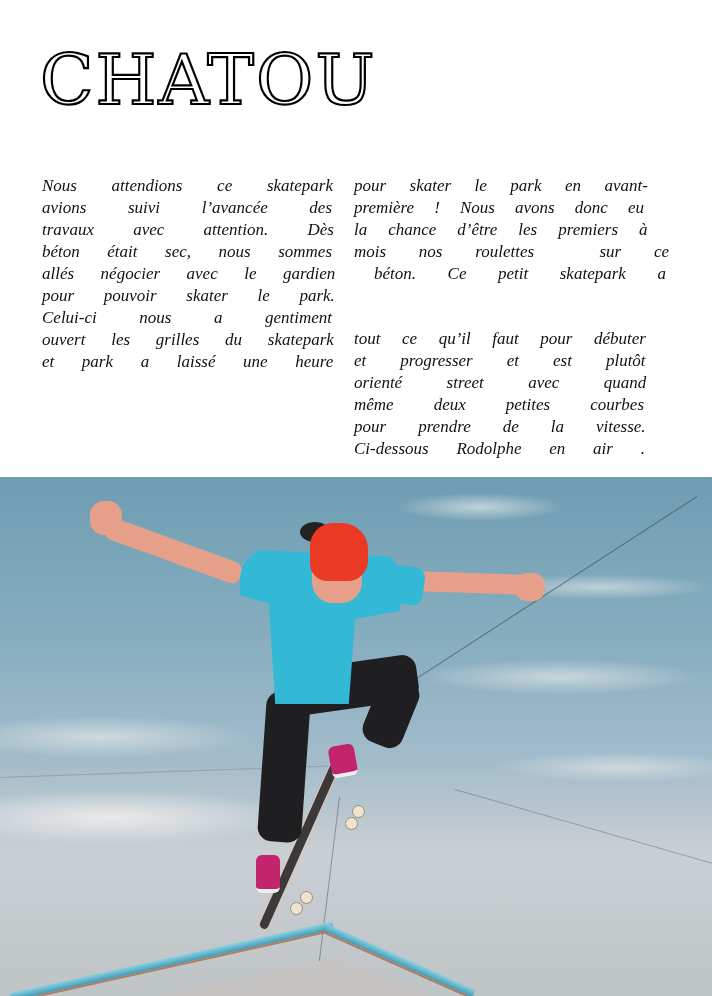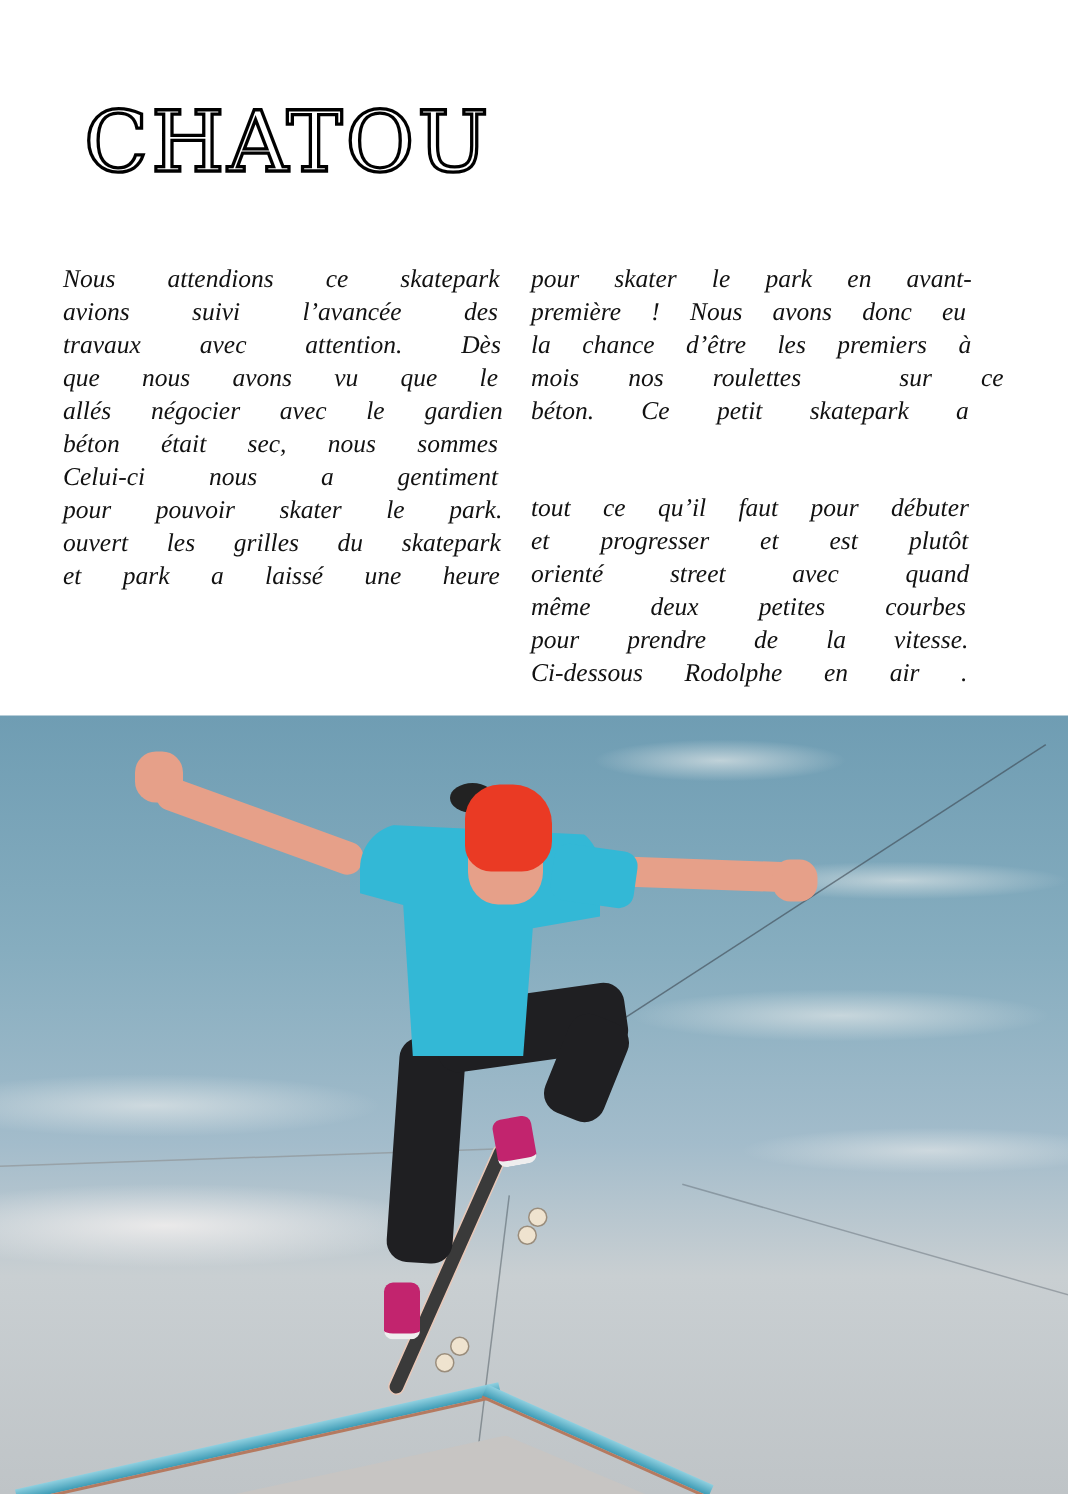--- a/index.html
+++ b/index.html
@@ -7,11 +7,11 @@
     .title {
       position: absolute; left: 40px; top: 30px;
       font-family: "DejaVu Serif", "Liberation Serif", serif;
-      font-size: 56px; line-height: 100px; letter-spacing: 2px;
+      font-size: 70px; line-height: 100px; letter-spacing: 2px;
       color: #ffffff;
       -webkit-text-stroke: 2.2px #000000;
       font-weight: normal;
-      margin: 16px;
+      margin: 0;
     }
     .col {
       position: absolute; top: 175px; width: 290px;

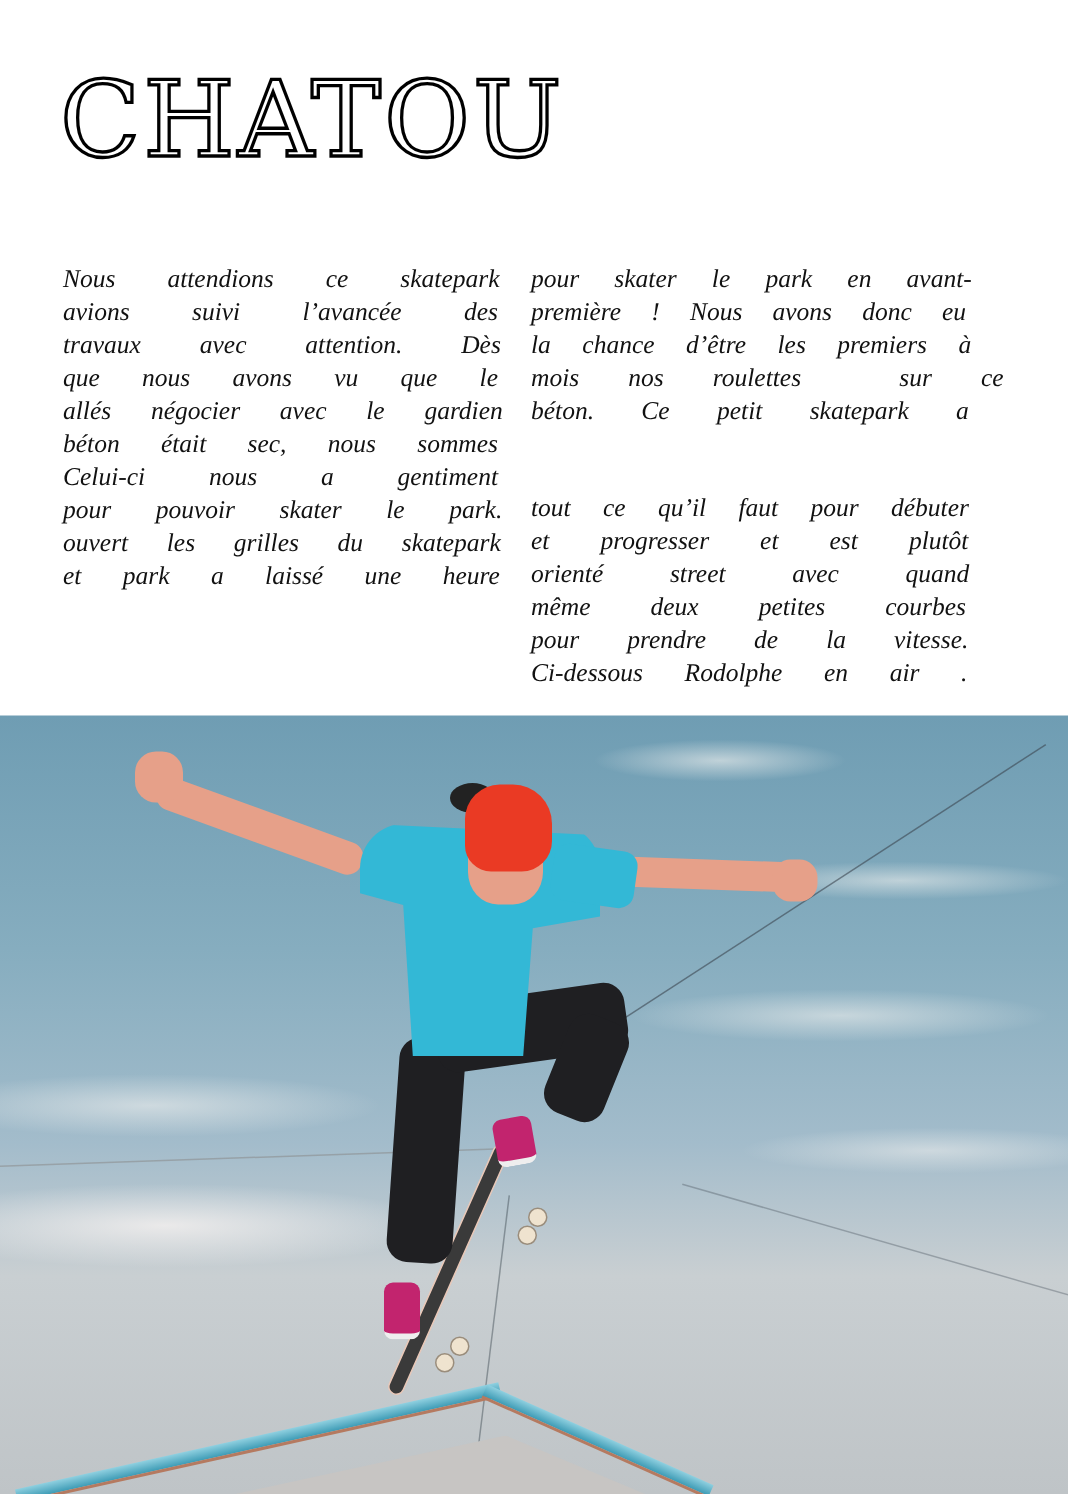--- a/index.html
+++ b/index.html
@@ -61,7 +61,6 @@
   <span style="display: block; white-space: pre; word-spacing: 30.4167px;">Nous attendions ce skatepark</span>
   <span style="display: block; white-space: pre; word-spacing: 37.3438px;">avions suivi l’avancée des</span>
   <span style="display: block; white-space: pre; word-spacing: 34.9844px;">travaux avec attention. Dès</span>
-  <span style="display: block; white-space: pre; word-spacing: 23.7219px;">que nous avons vu que le</span>
   <span style="display: block; white-space: pre; word-spacing: 22.2344px;">allés négocier avec le gardien</span>
   <span style="display: block; white-space: pre; word-spacing: 23.043px;">béton était sec, nous sommes</span>
   <span style="display: block; white-space: pre; word-spacing: 38.2812px;">Celui-ci nous a gentiment</span>

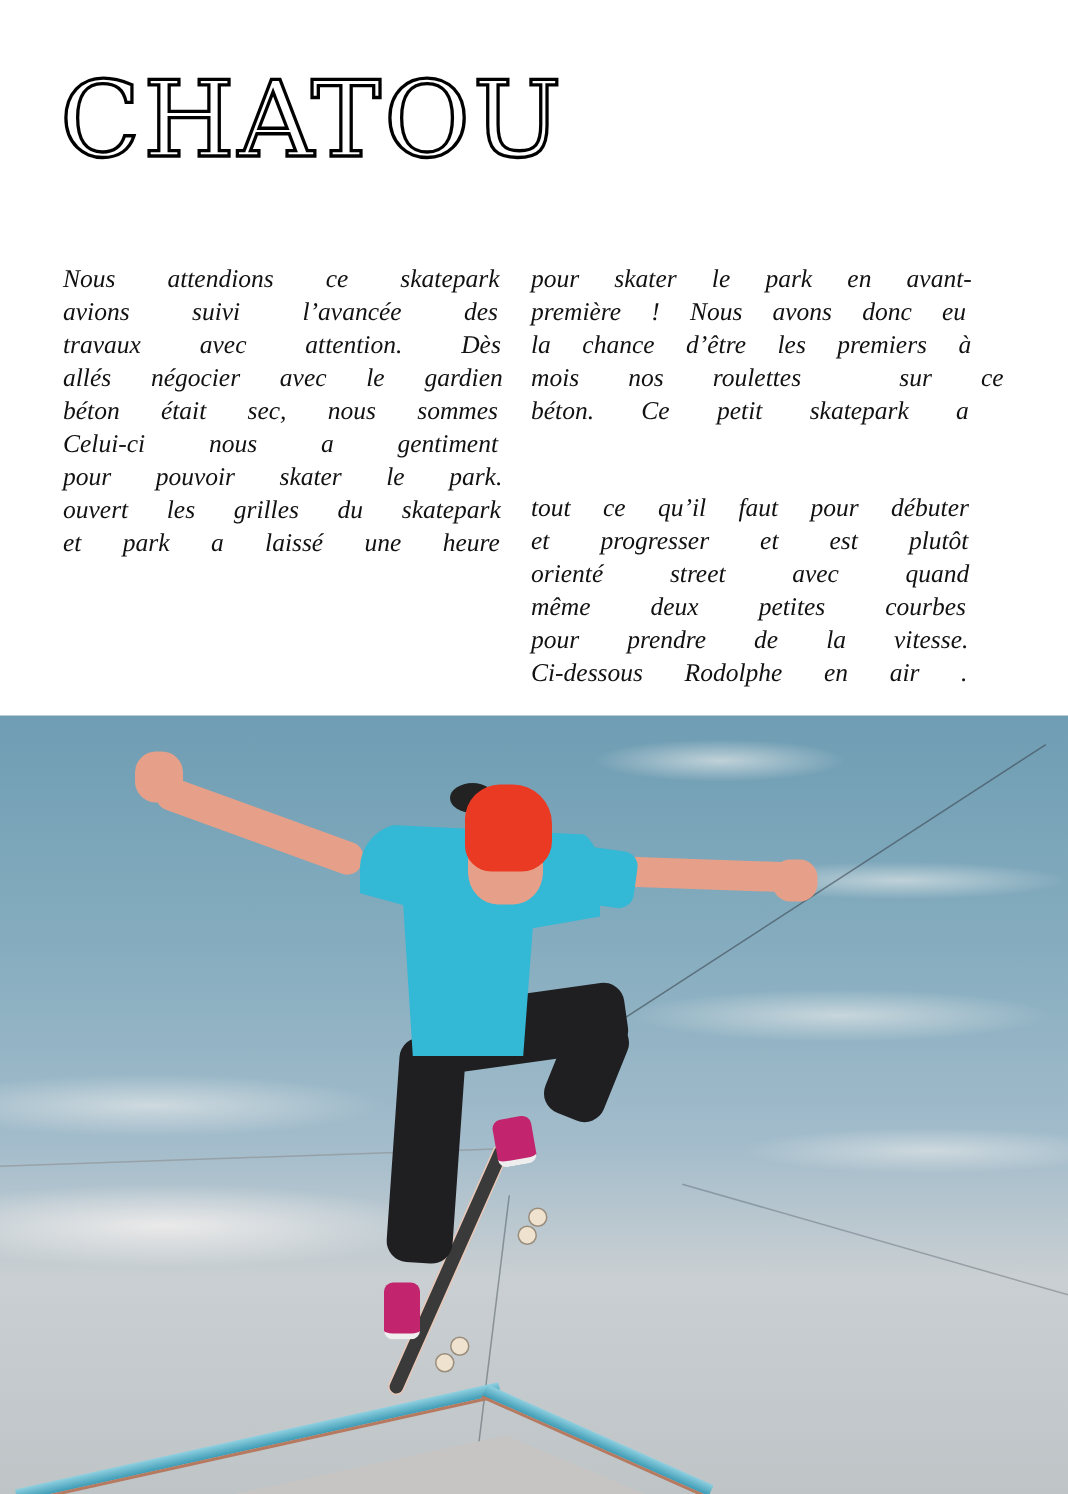--- a/index.html
+++ b/index.html
@@ -61,8 +61,8 @@
   <span style="display: block; white-space: pre; word-spacing: 30.4167px;">Nous attendions ce skatepark</span>
   <span style="display: block; white-space: pre; word-spacing: 37.3438px;">avions suivi l’avancée des</span>
   <span style="display: block; white-space: pre; word-spacing: 34.9844px;">travaux avec attention. Dès</span>
+  <span style="display: block; white-space: pre; word-spacing: 23.043px;">béton était sec, nous sommes</span>
   <span style="display: block; white-space: pre; word-spacing: 22.2344px;">allés négocier avec le gardien</span>
-  <span style="display: block; white-space: pre; word-spacing: 23.043px;">béton était sec, nous sommes</span>
   <span style="display: block; white-space: pre; word-spacing: 38.2812px;">Celui-ci nous a gentiment</span>
   <span style="display: block; white-space: pre; word-spacing: 25.4062px;">pour pouvoir skater le park.</span>
   <span style="display: block; white-space: pre; word-spacing: 21.5117px;">ouvert les grilles du skatepark</span>

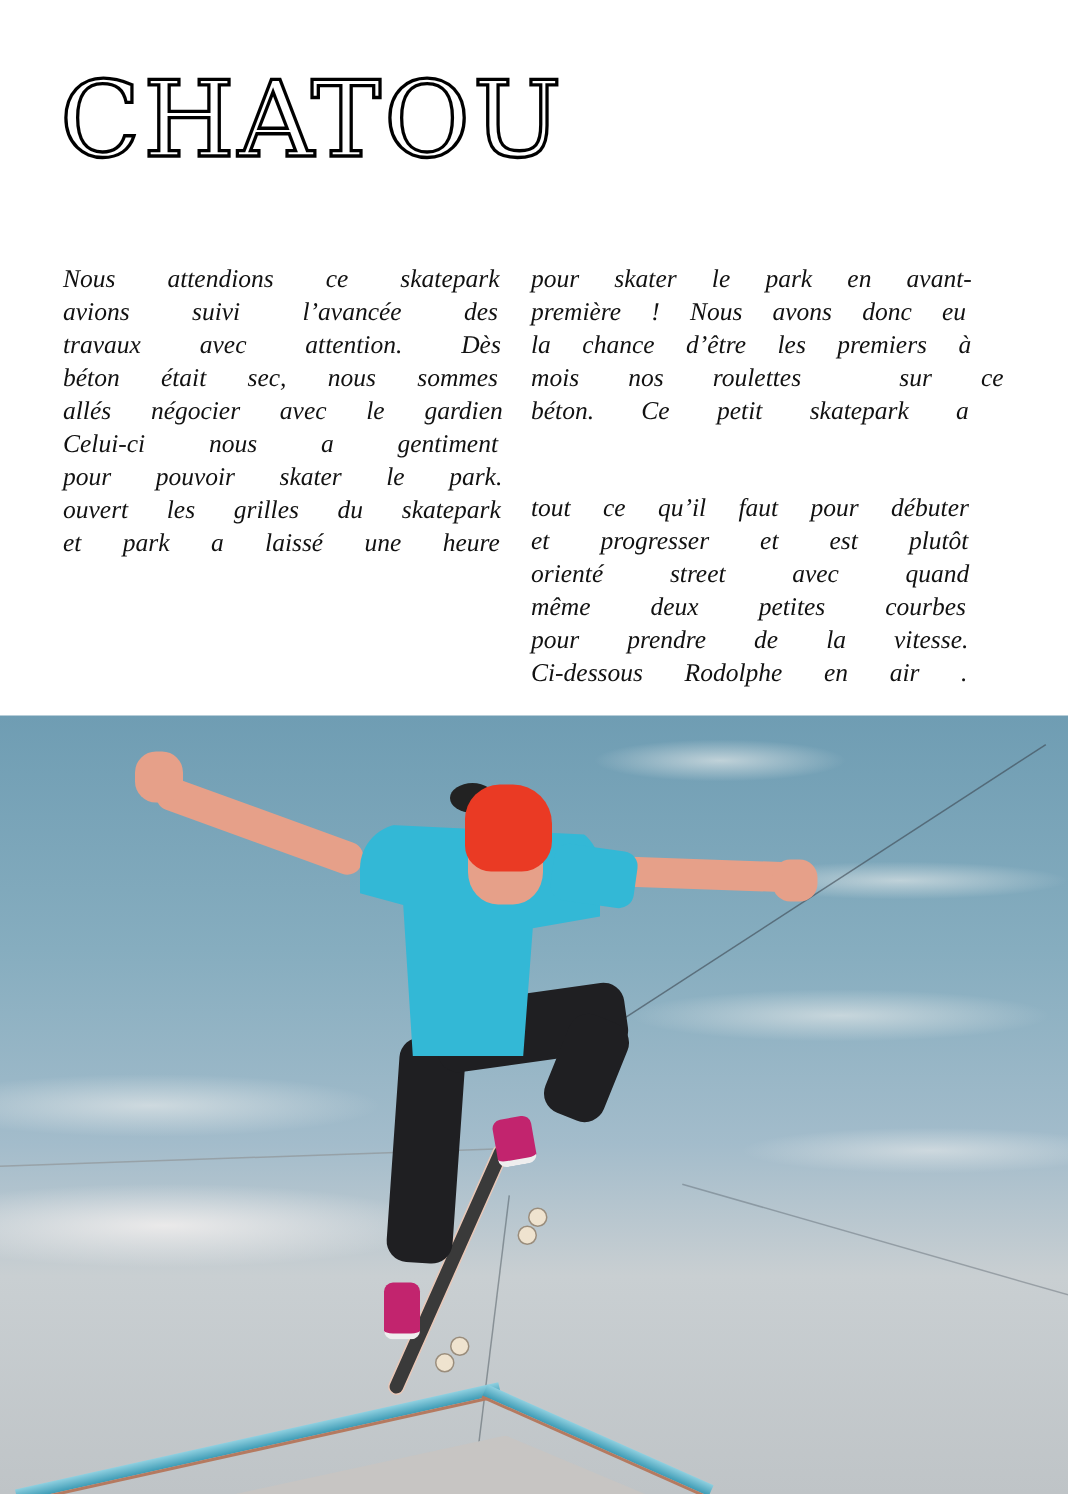--- a/index.html
+++ b/index.html
@@ -74,7 +74,7 @@
   <span style="display: block; white-space: pre; word-spacing: 15.6062px;">première ! Nous avons donc eu</span>
   <span style="display: block; white-space: pre; word-spacing: 16.75px;">la chance d’être les premiers à</span>
   <span style="display: block; white-space: pre; word-spacing: 28.4766px;">mois nos roulettes  sur ce</span>
-  <span style="display: block; white-space: pre; word-spacing: 27.2969px;">béton. Ce petit skatepark a</span>
+  <span style="display: block; white-space: pre; word-spacing: 27.2969px; margin-left: 20px;">béton. Ce petit skatepark a</span>
   <span style="display: block; white-space: pre; word-spacing: 17.3062px; margin-top: 43px;">tout ce qu’il faut pour débuter</span>
   <span style="display: block; white-space: pre; word-spacing: 29.7734px;">et progresser et est plutôt</span>
   <span style="display: block; white-space: pre; word-spacing: 40.1823px;">orienté street avec quand</span>

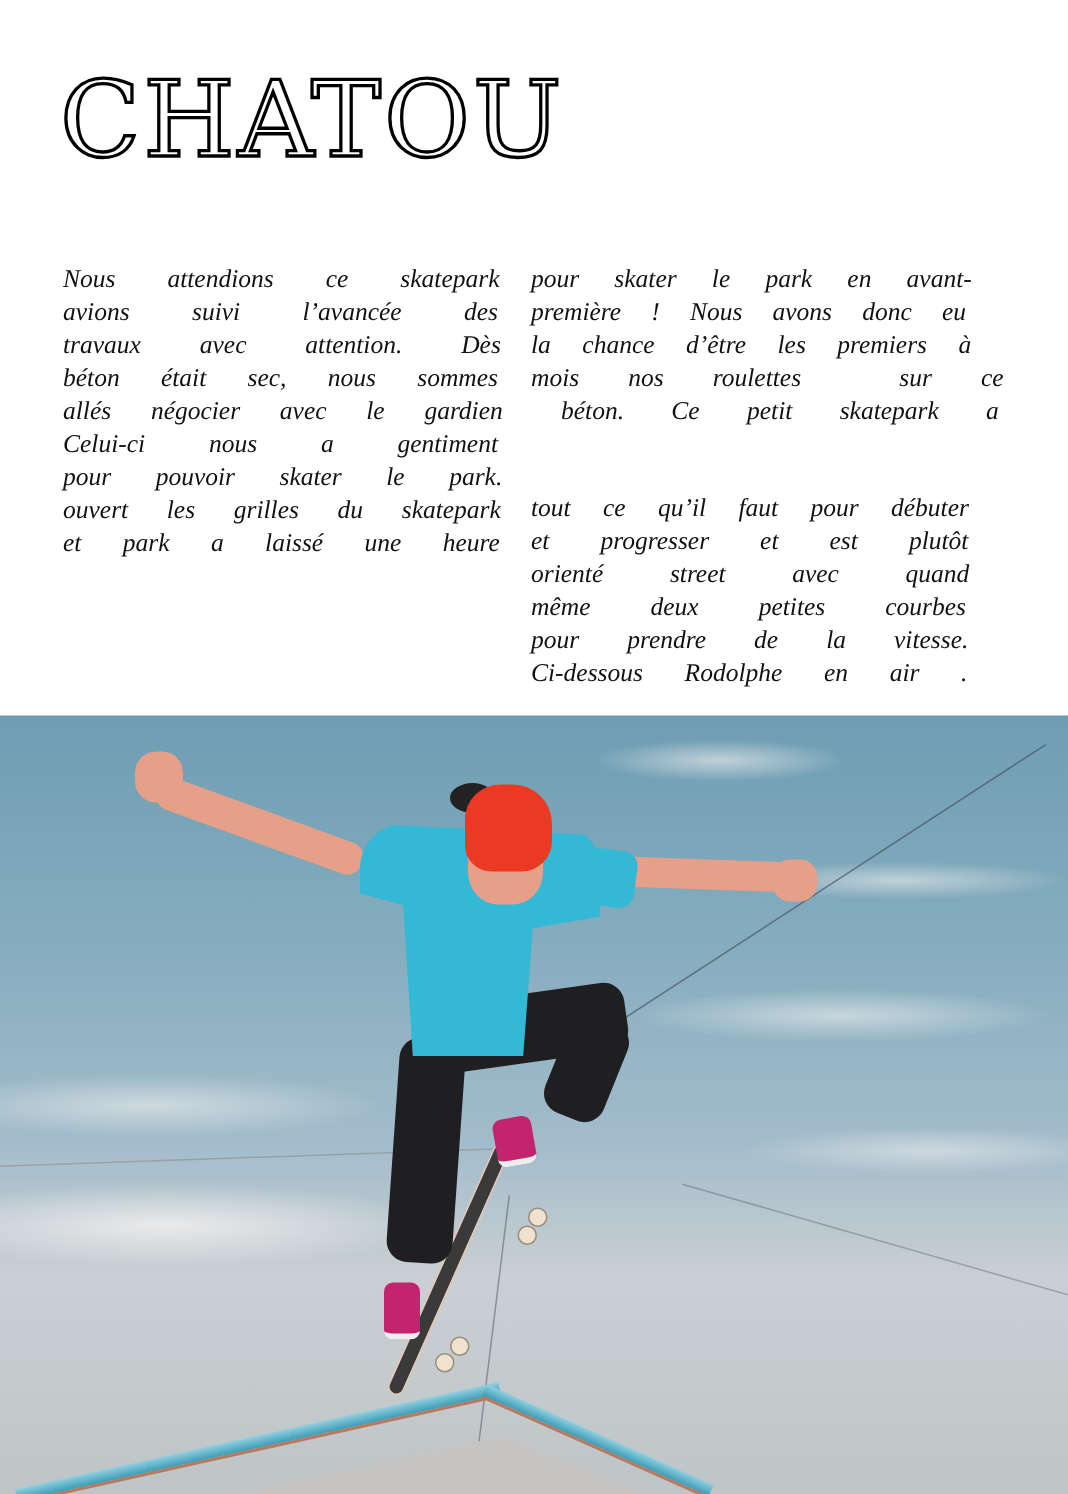--- a/index.html
+++ b/index.html
@@ -63,8 +63,8 @@
   <span style="display: block; white-space: pre; word-spacing: 34.9844px;">travaux avec attention. Dès</span>
   <span style="display: block; white-space: pre; word-spacing: 23.043px;">béton était sec, nous sommes</span>
   <span style="display: block; white-space: pre; word-spacing: 22.2344px;">allés négocier avec le gardien</span>
+  <span style="display: block; white-space: pre; word-spacing: 25.4062px;">pour pouvoir skater le park.</span>
   <span style="display: block; white-space: pre; word-spacing: 38.2812px;">Celui-ci nous a gentiment</span>
-  <span style="display: block; white-space: pre; word-spacing: 25.4062px;">pour pouvoir skater le park.</span>
   <span style="display: block; white-space: pre; word-spacing: 21.5117px;">ouvert les grilles du skatepark</span>
   <span style="display: block; white-space: pre; word-spacing: 23.35px;">et park a laissé une heure</span>
 </div>

